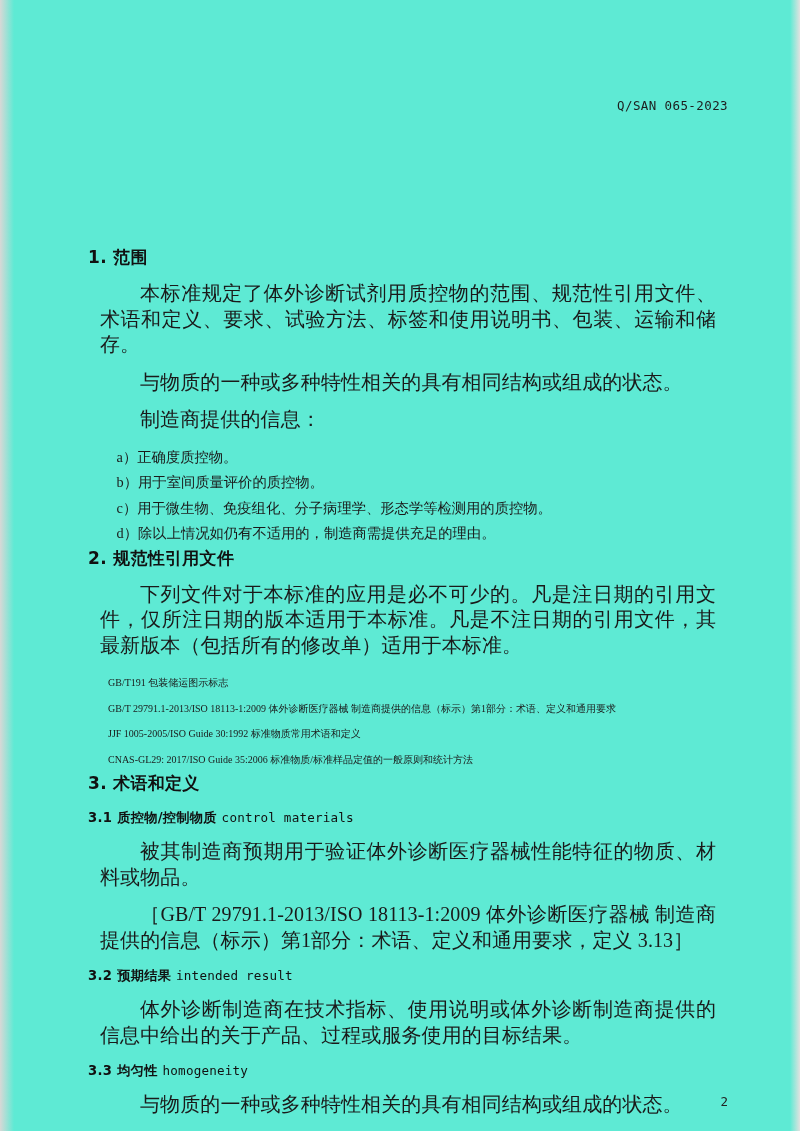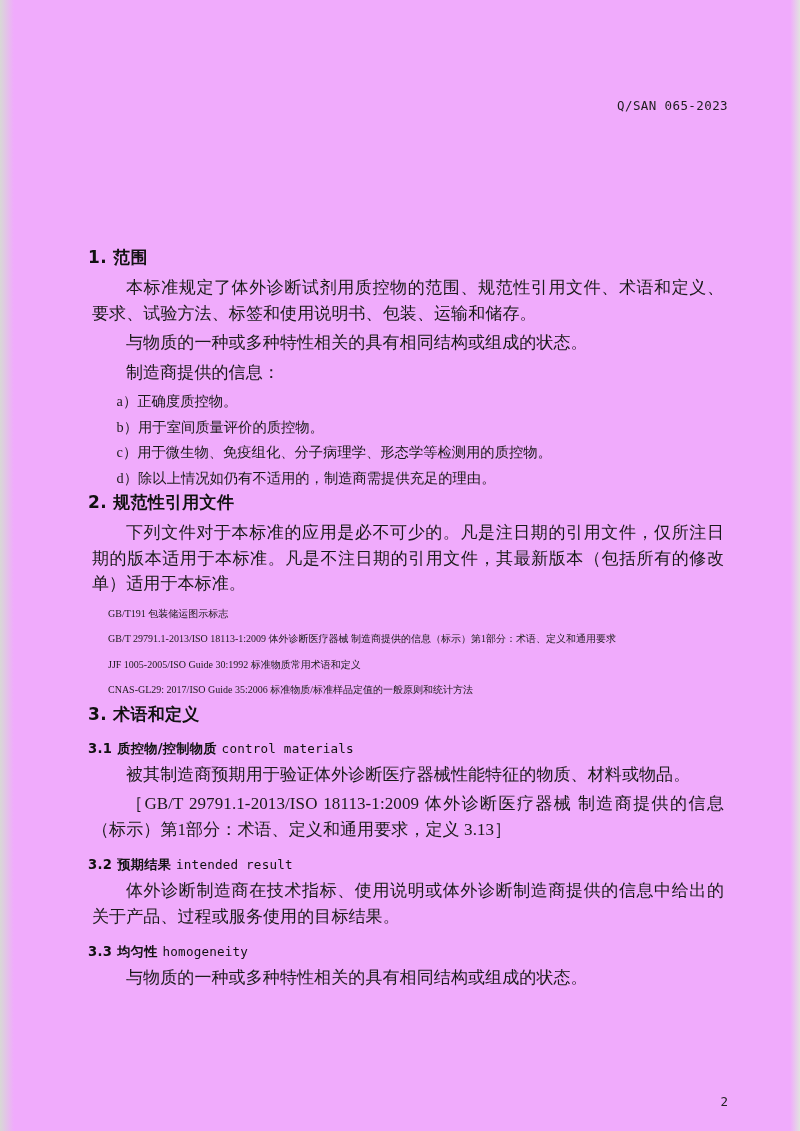--- a/index.html
+++ b/index.html
@@ -10,7 +10,7 @@
   .page {
     width: 800px;
     height: 1131px;
-    background: #f0abfc;
+    background: #5eead4;
     position: relative;
     margin: 0 auto;
     box-sizing: border-box;

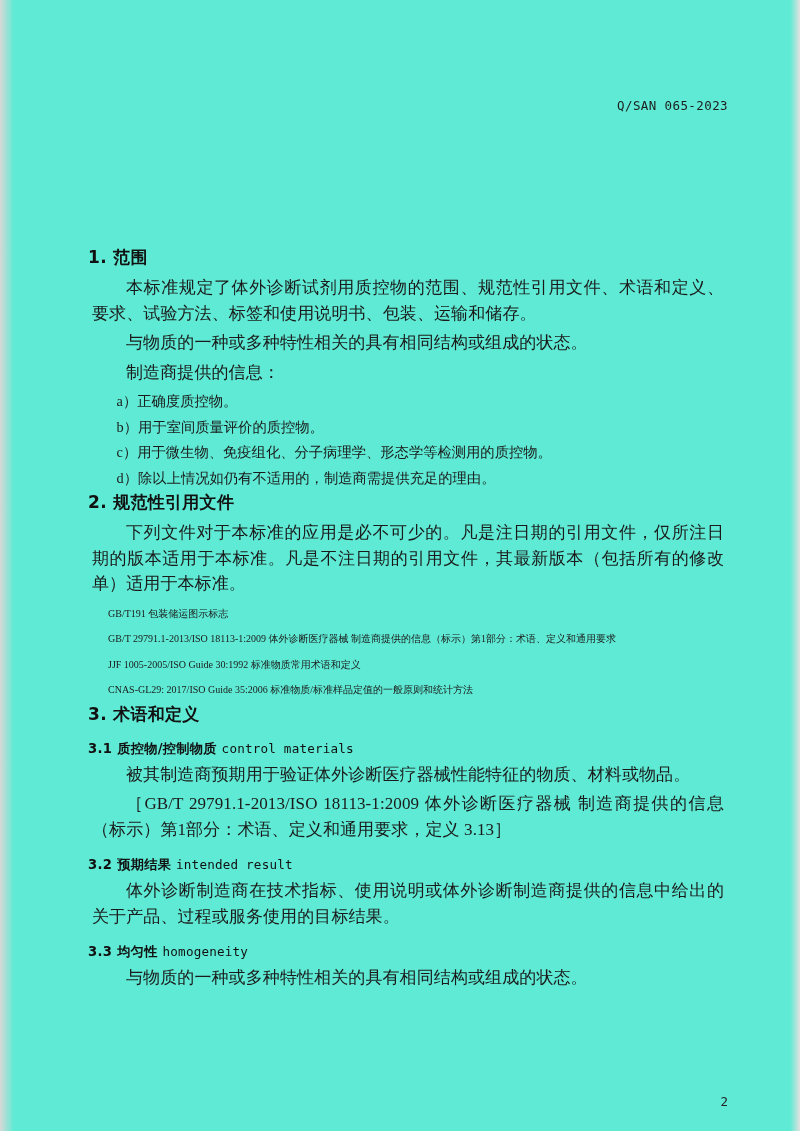--- a/index.html
+++ b/index.html
@@ -81,9 +81,9 @@
   }
   .sec-gap-top { margin-top: 24px; }
   p.para {
-    margin: 4px;
+    margin: 12px;
     padding: 0;
-    font-size: 17px;
+    font-size: 20px;
     line-height: 25.5px;
     text-indent: 2em;
     text-align: justify;

